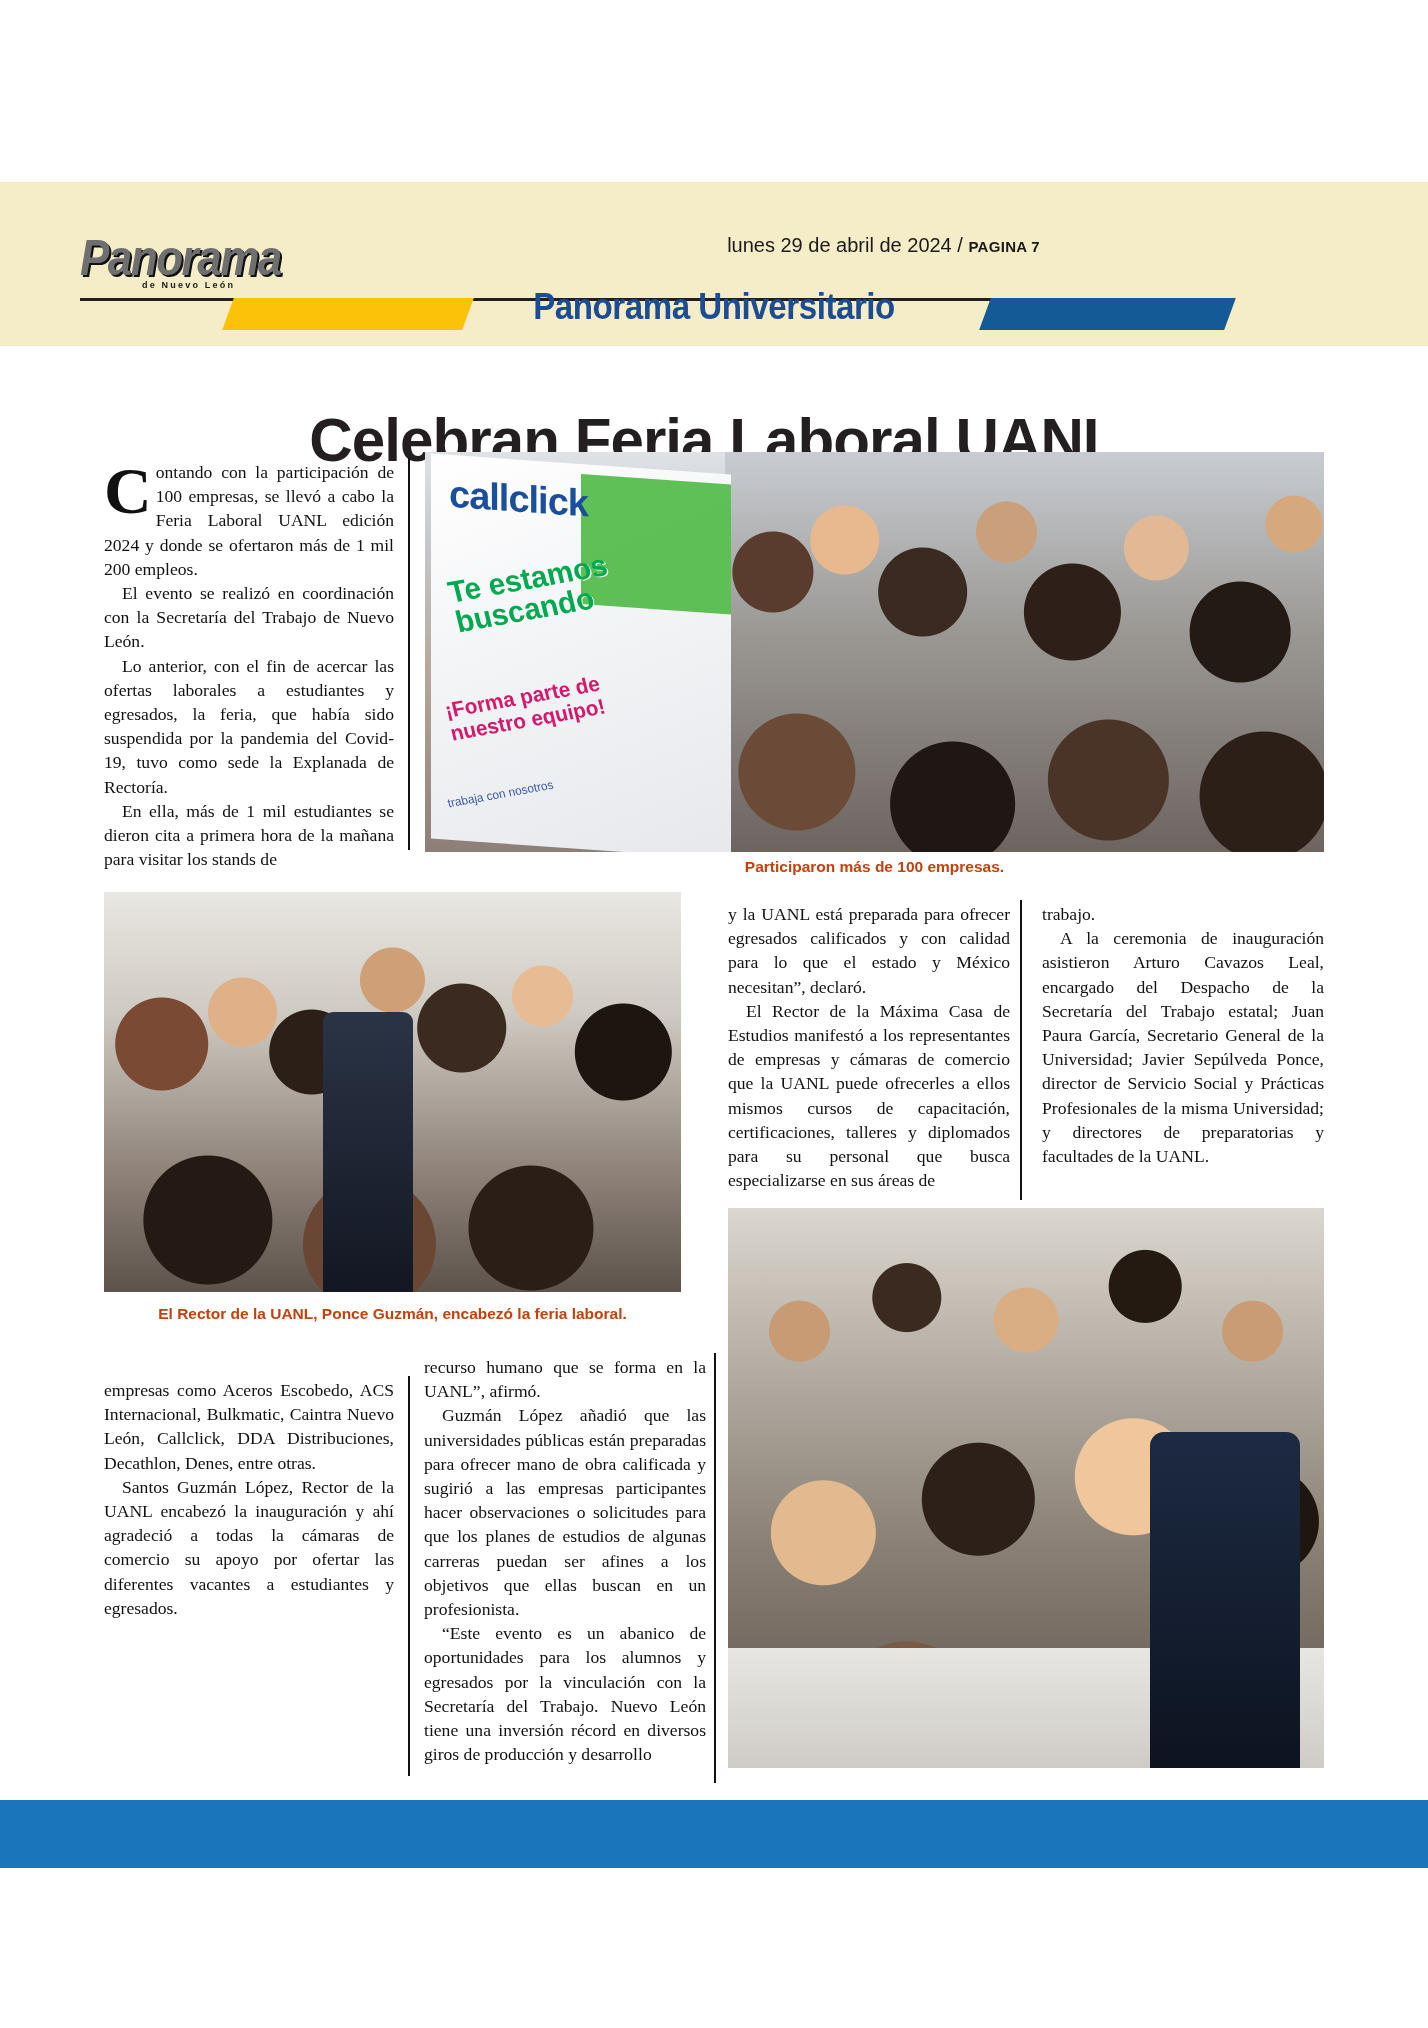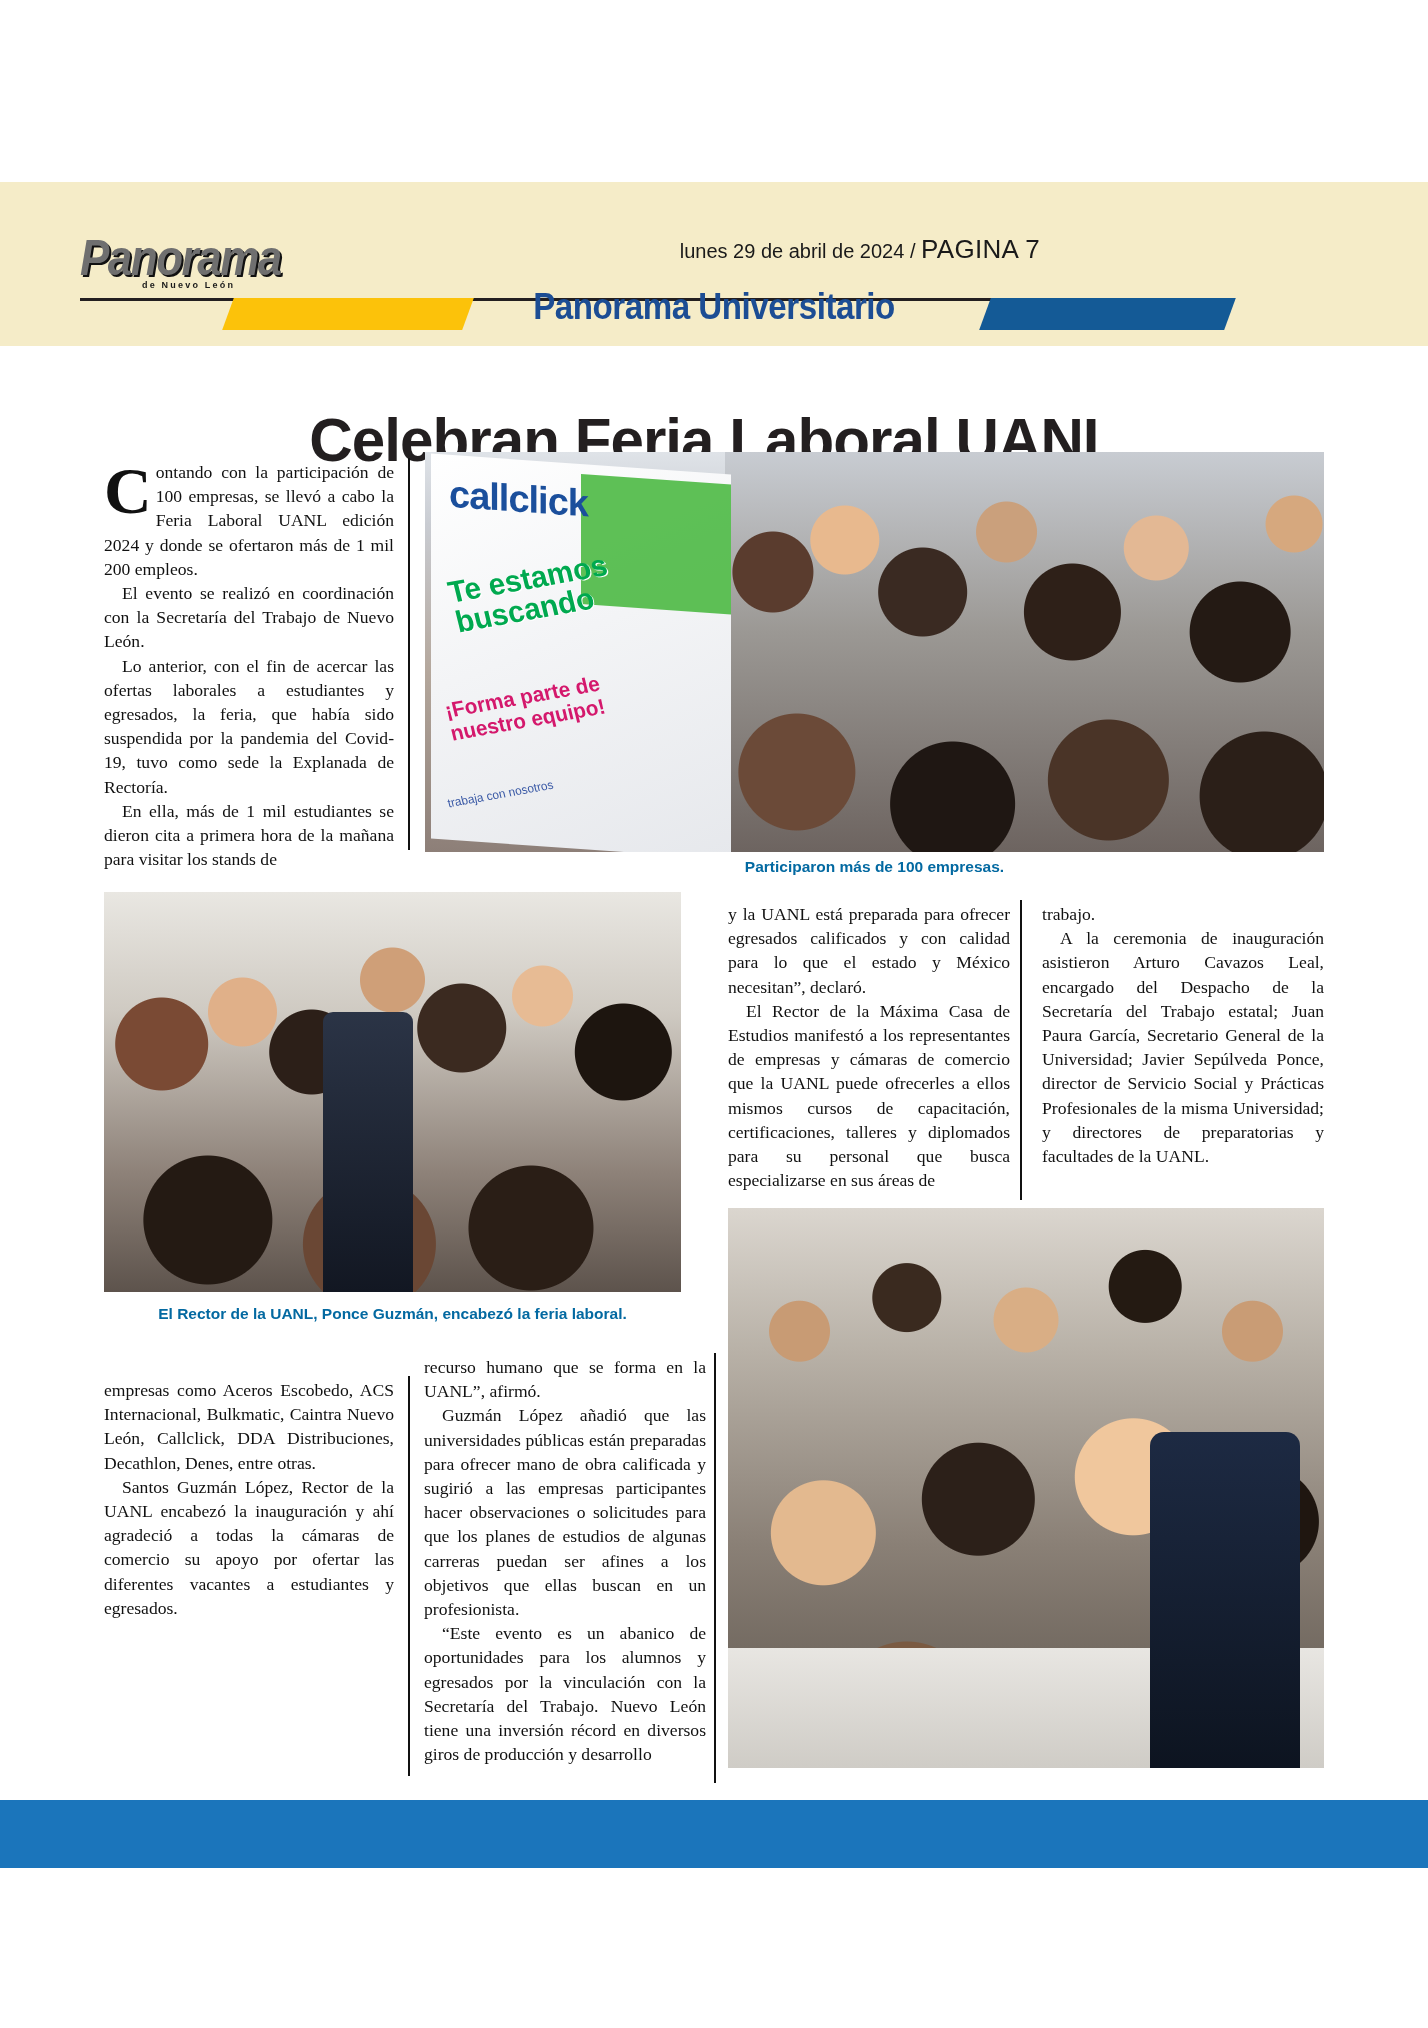--- a/index.html
+++ b/index.html
@@ -75,8 +75,8 @@
     white-space: nowrap;
   }
   .header-date .page-no {
-    font-weight: normal;
-    font-size: 26px;
+    font-weight: bold;
+    font-size: 15px;
     letter-spacing: 0.3px;
   }
   .date-wrap {

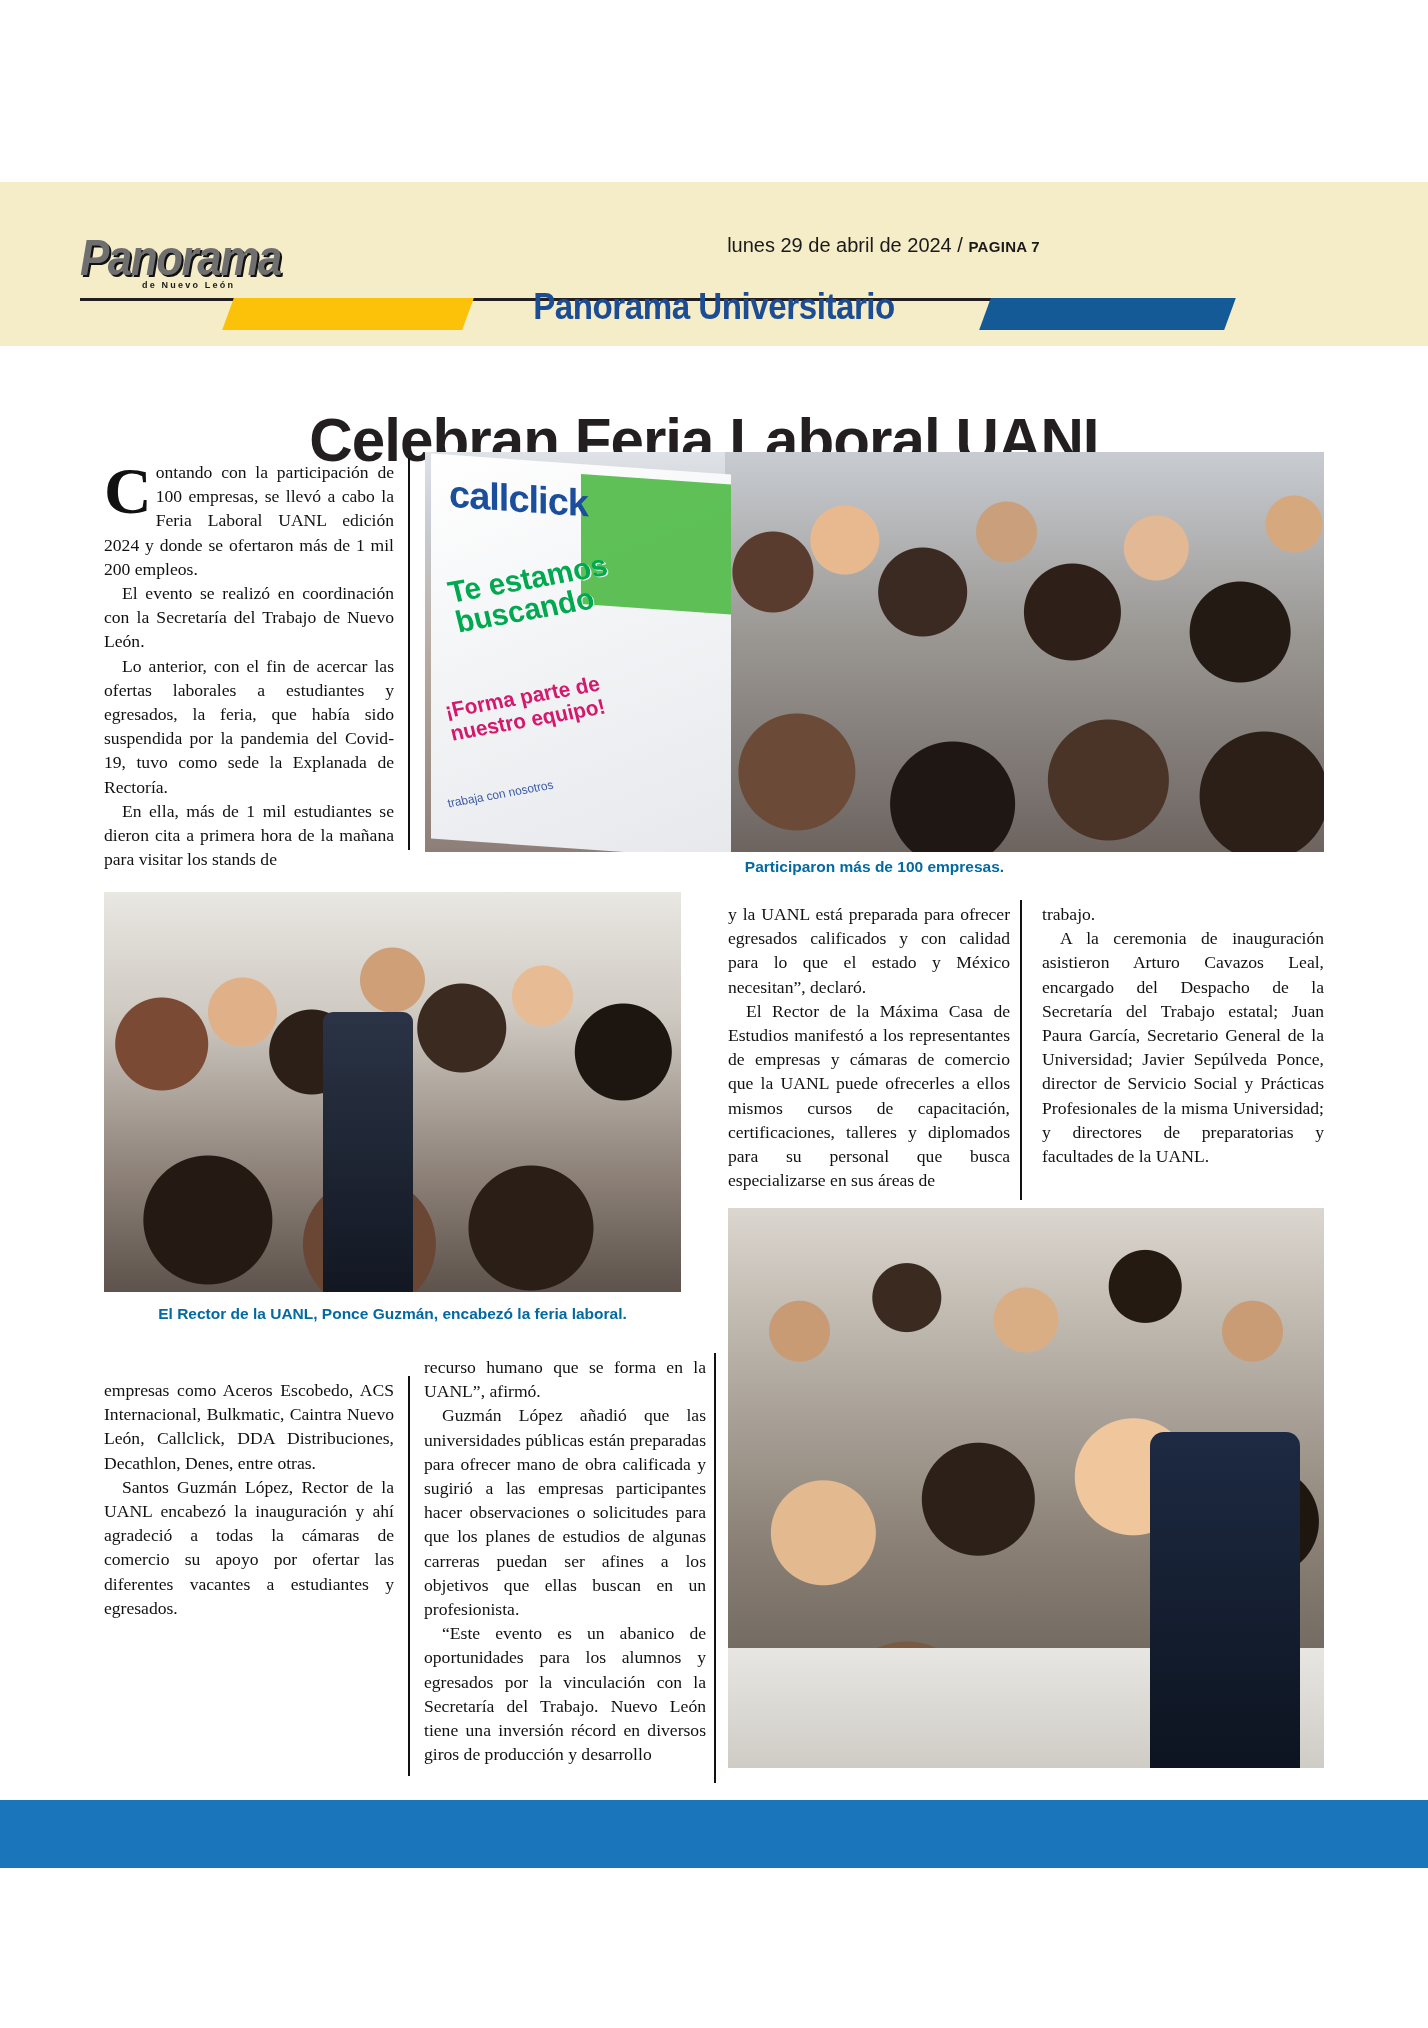--- a/index.html
+++ b/index.html
@@ -185,7 +185,7 @@
     font-family: "Liberation Sans", sans-serif;
     font-weight: bold;
     font-size: 15.5px;
-    color: #0369a1;
+    color: #c2410c;
     text-align: center;
   }
 

